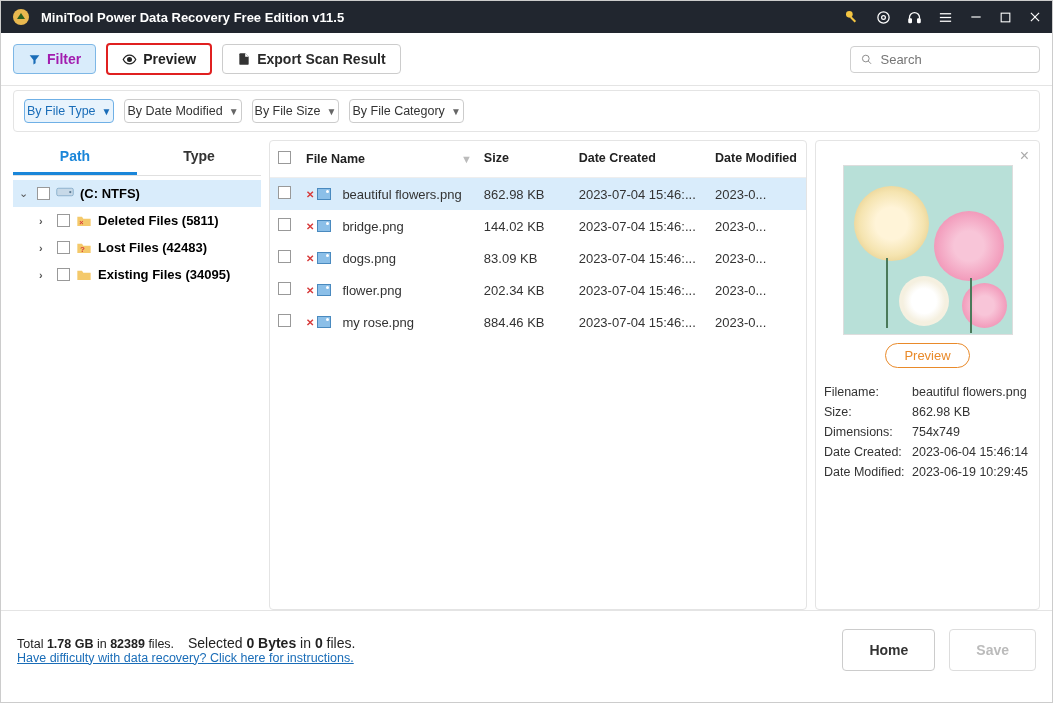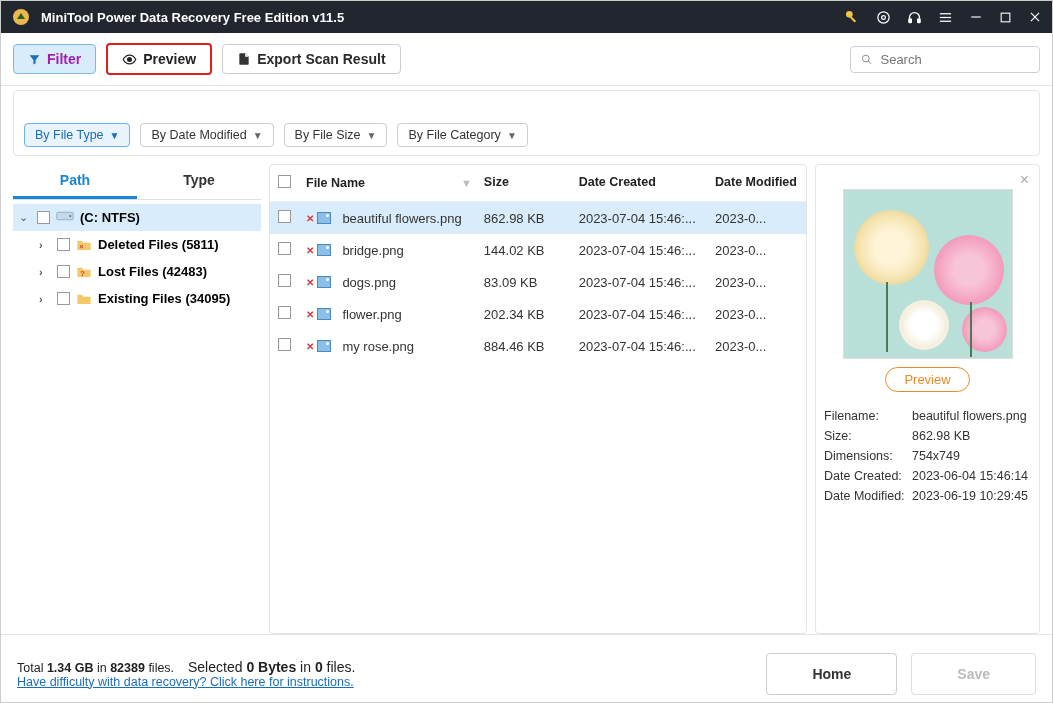--- a/index.html
+++ b/index.html
@@ -20,7 +20,7 @@
   .searchbox input { border: none; outline: none; font-size: 13px; width: 100%; color:#333; }
 
   .filterbar { border: 1px solid #e4e4e4; border-radius: 4px; margin: 4px 12px 8px 12px; padding: 8px 10px; display: flex; gap: 10px; }
-  .pill { display: inline-flex; align-items: center; gap: 6px; border: 1px solid #ccc; border-radius: 4px; padding: 4px 10px; font-size: 12.5px; color: #333; cursor: pointer; background:#fff;margin-top:24px; }
+  .pill { display: inline-flex; align-items: center; gap: 6px; border: 1px solid #ccc; border-radius: 4px; padding: 4px 2px; font-size: 12.5px; color: #333; cursor: pointer; background:#fff; }
   .pill.active { border-color: #6fb0e6; background: #e8f3fc; color: #1a6db8; }
   .chev { font-size: 10px; color:#666; }
   .pill.active .chev { color:#1a6db8; }

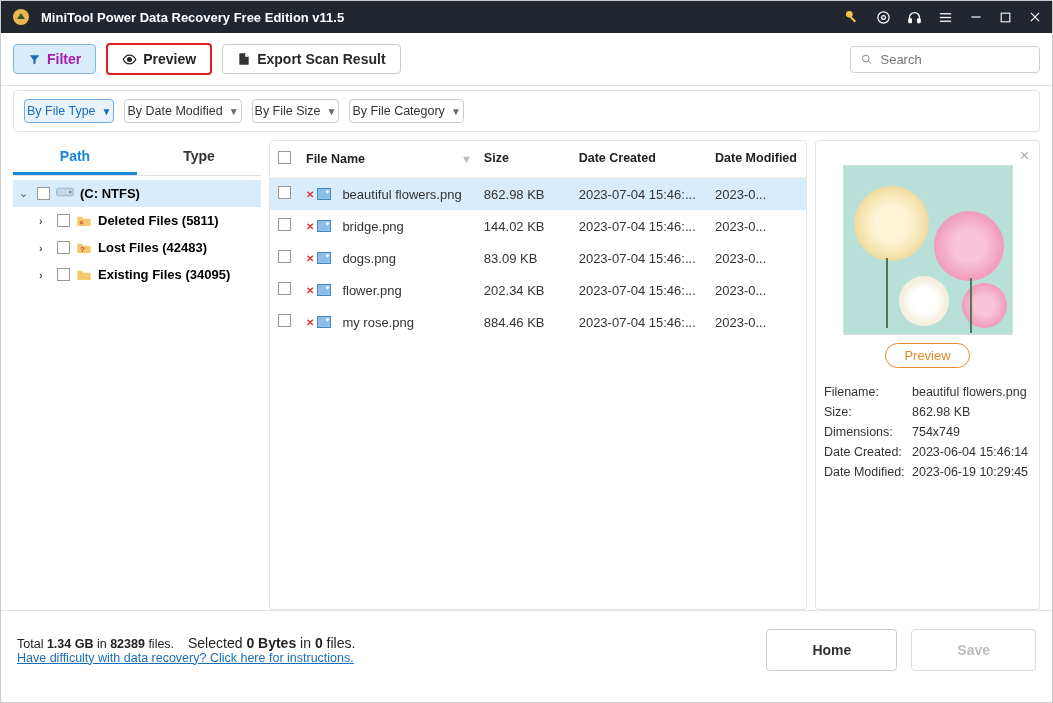--- a/index.html
+++ b/index.html
@@ -345,7 +345,7 @@
 <div class="footer">
   <div class="foot-left">
     <div class="line1">
-      <span>Total </span><b>1.34 GB</b><span> in </span><b>82389</b><span> files.</span>
+      <span>Total </span><b>1.78 GB</b><span> in </span><b>82389</b><span> files.</span>
       &nbsp;&nbsp;
       <span style="font-size:14px;"><span>Selected </span><b>0 Bytes</b><span> in </span><b>0</b><span> files.</span></span>
     </div>

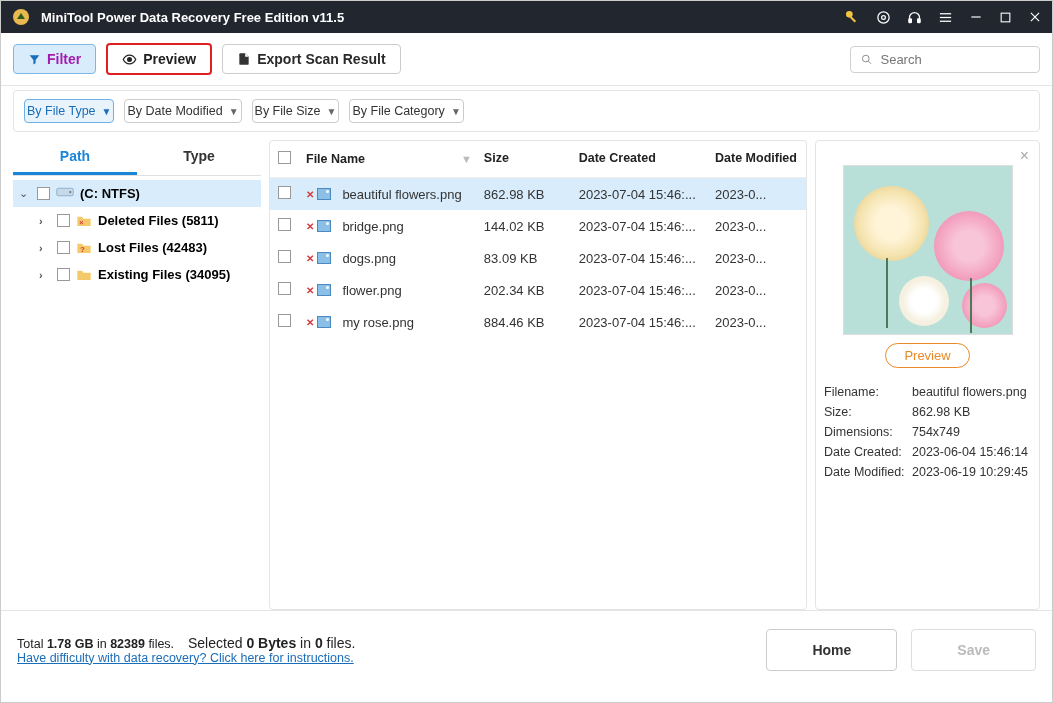--- a/index.html
+++ b/index.html
@@ -70,7 +70,7 @@
   .foot-left .line1 b { font-weight:700; }
   .foot-left a { color: #1a6db8; text-decoration: underline; font-size:12.5px; }
   .foot-spacer { flex:1; }
-  .fbtn { padding: 12px 45px; border:1px solid #ccc; border-radius:4px; font-size:14px; font-weight:600; background:#fff; cursor:pointer; color:#333; }
+  .fbtn { padding: 12px 26px; border:1px solid #ccc; border-radius:4px; font-size:14px; font-weight:600; background:#fff; cursor:pointer; color:#333; }
   .fbtn.disabled { color:#bbb; border-color:#ddd; cursor:default; }
 </style>
 </head>

